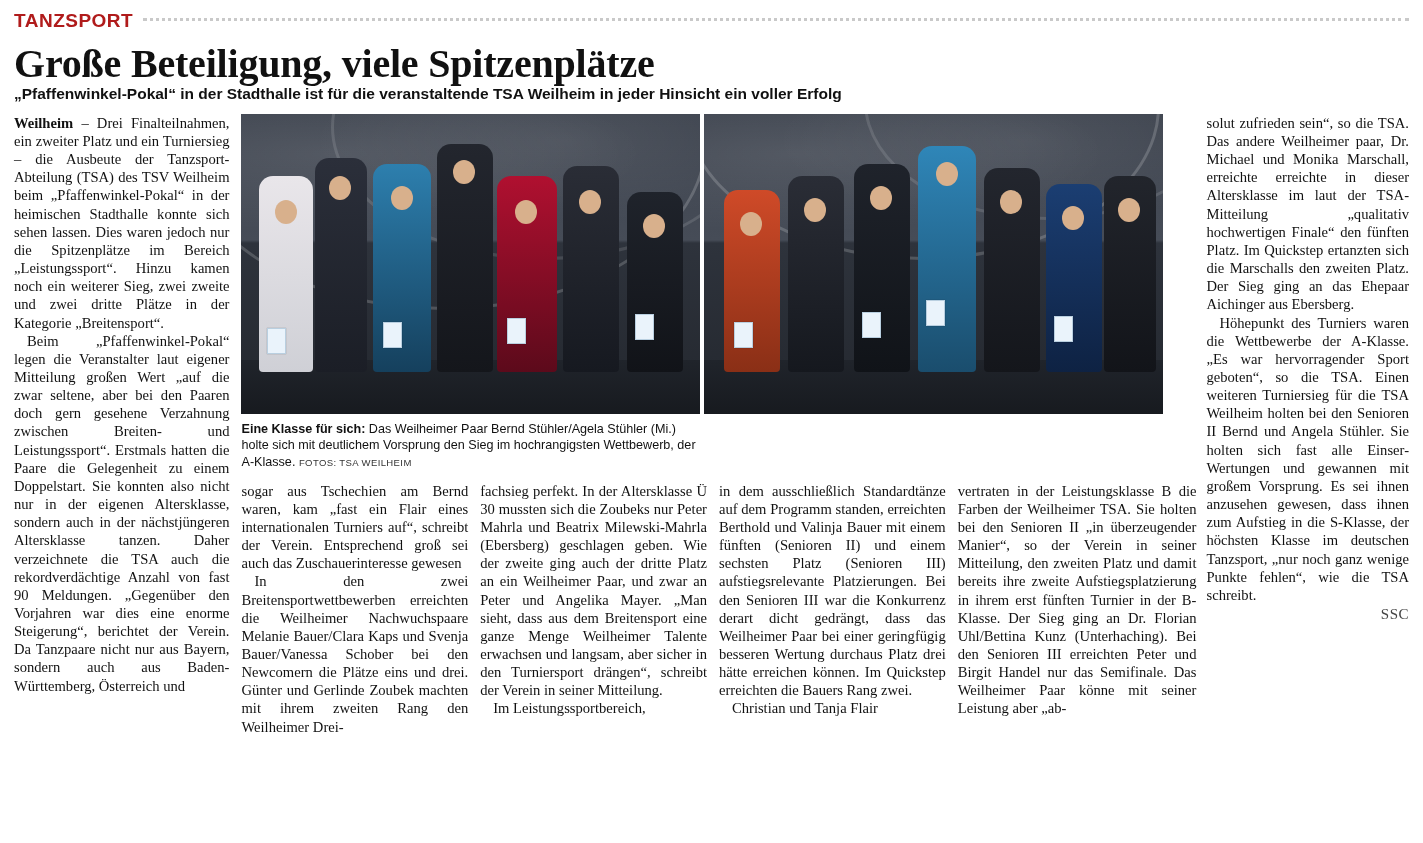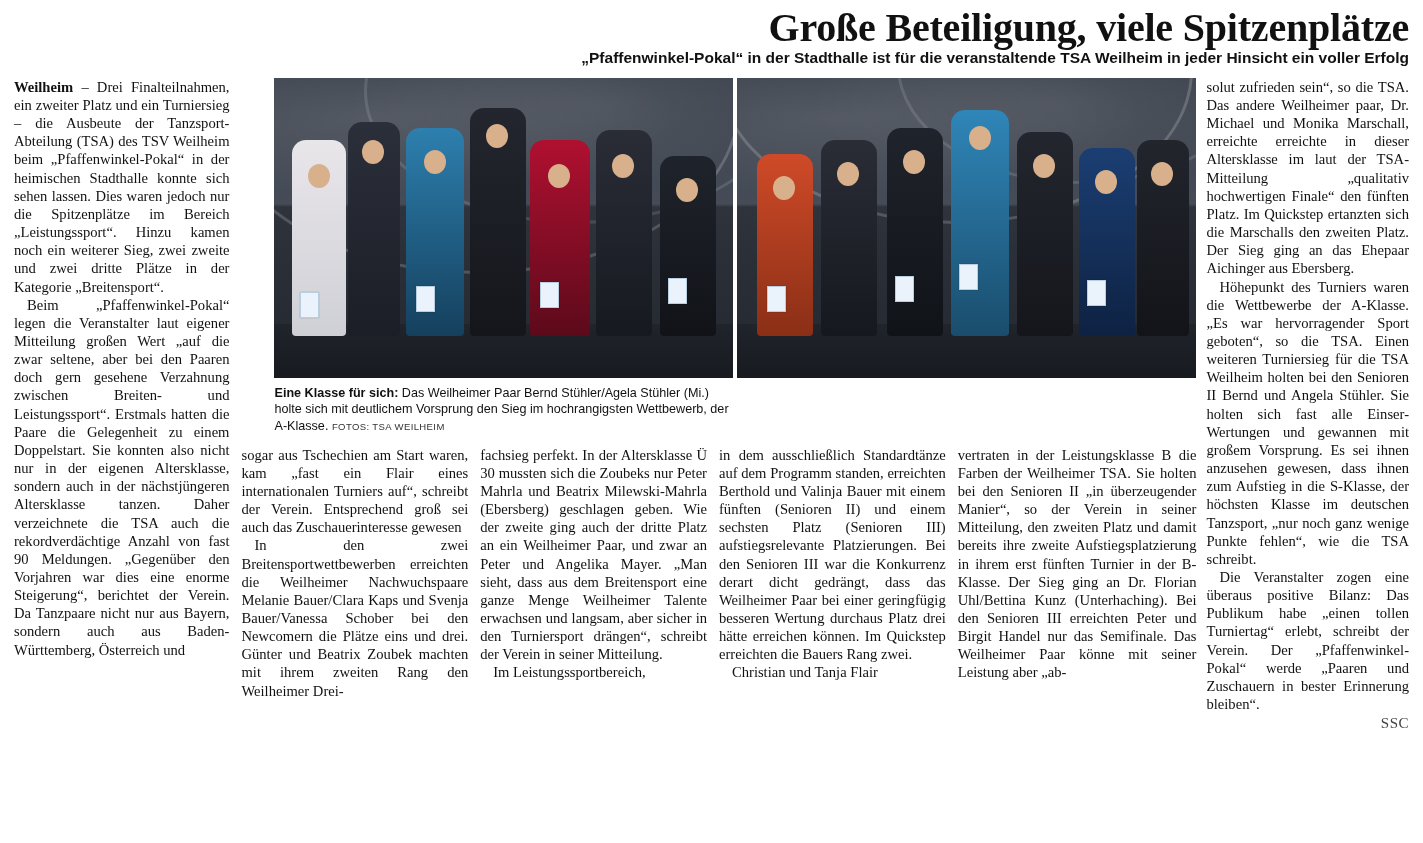--- a/index.html
+++ b/index.html
@@ -192,6 +192,10 @@
 
 <div class="page">
 
+  <div class="kicker-row">
+    <div class="kicker">TANZSPORT</div>
+    <div class="kicker-dots"></div>
+  </div>
 
   <div class="headline-block">
     <div class="headline">Große Beteiligung, viele Spitzenplätze</div>

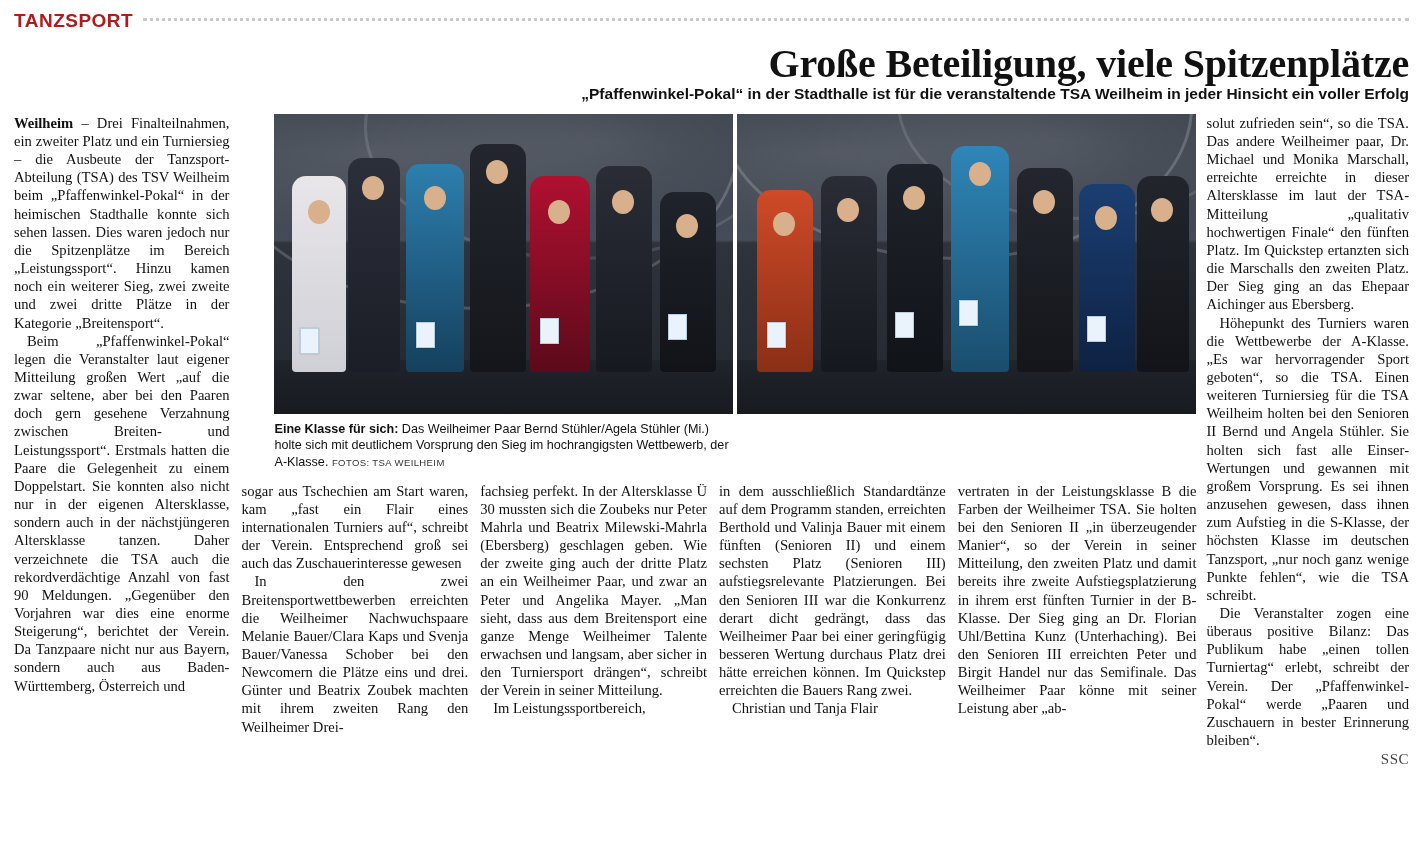--- a/index.html
+++ b/index.html
@@ -46,7 +46,7 @@
 
   
   .headline-block {
-    text-align: right;
+    text-align: left;
     margin-top: 6px;
   }
   .headline {

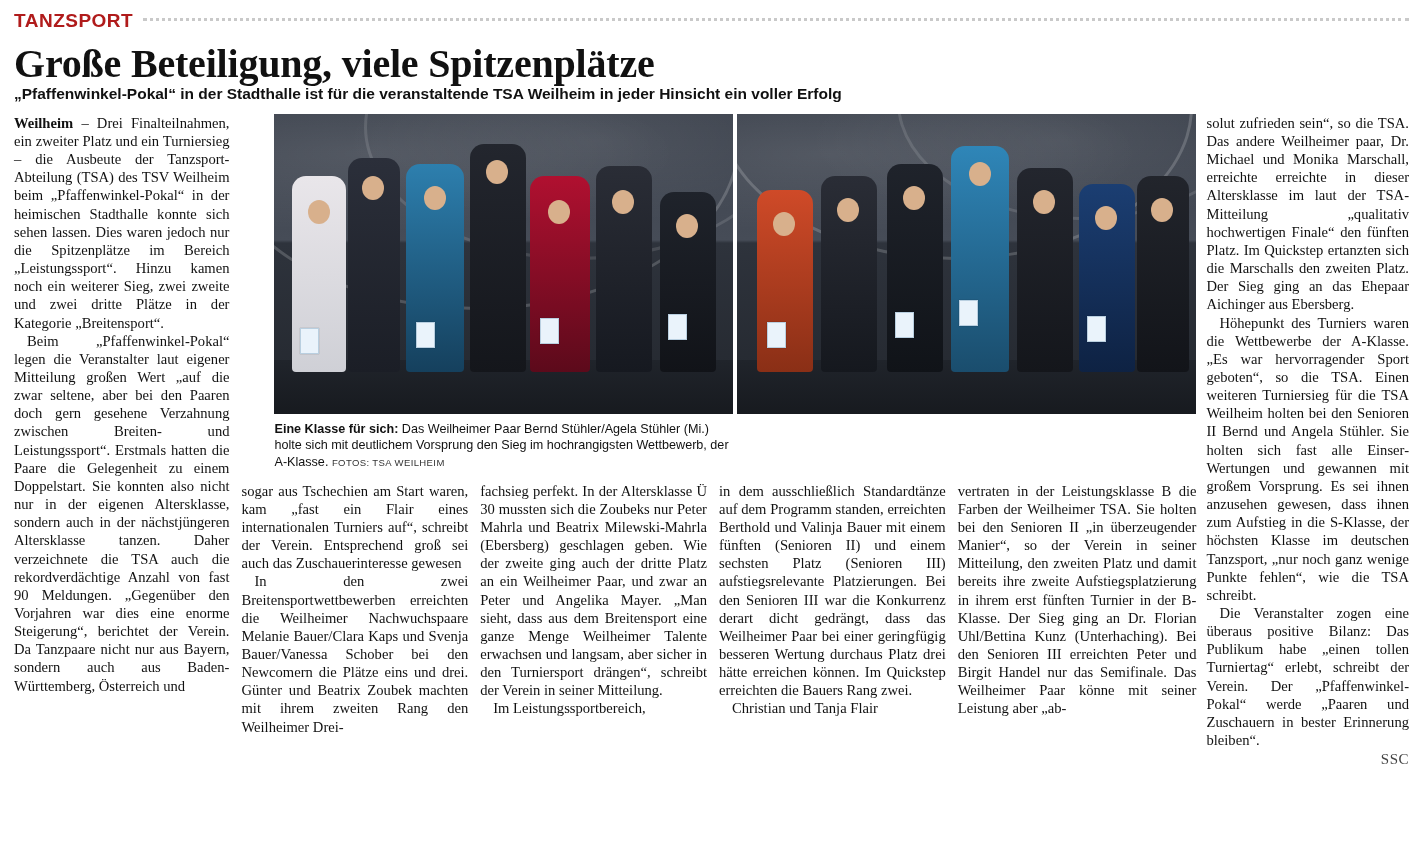--- a/index.html
+++ b/index.html
@@ -88,7 +88,6 @@
   .photos {
     display: flex;
     gap: 4px;
-    justify-content: flex-end;
   }
   .photo-wrap { width: 459px; }
   .photo {

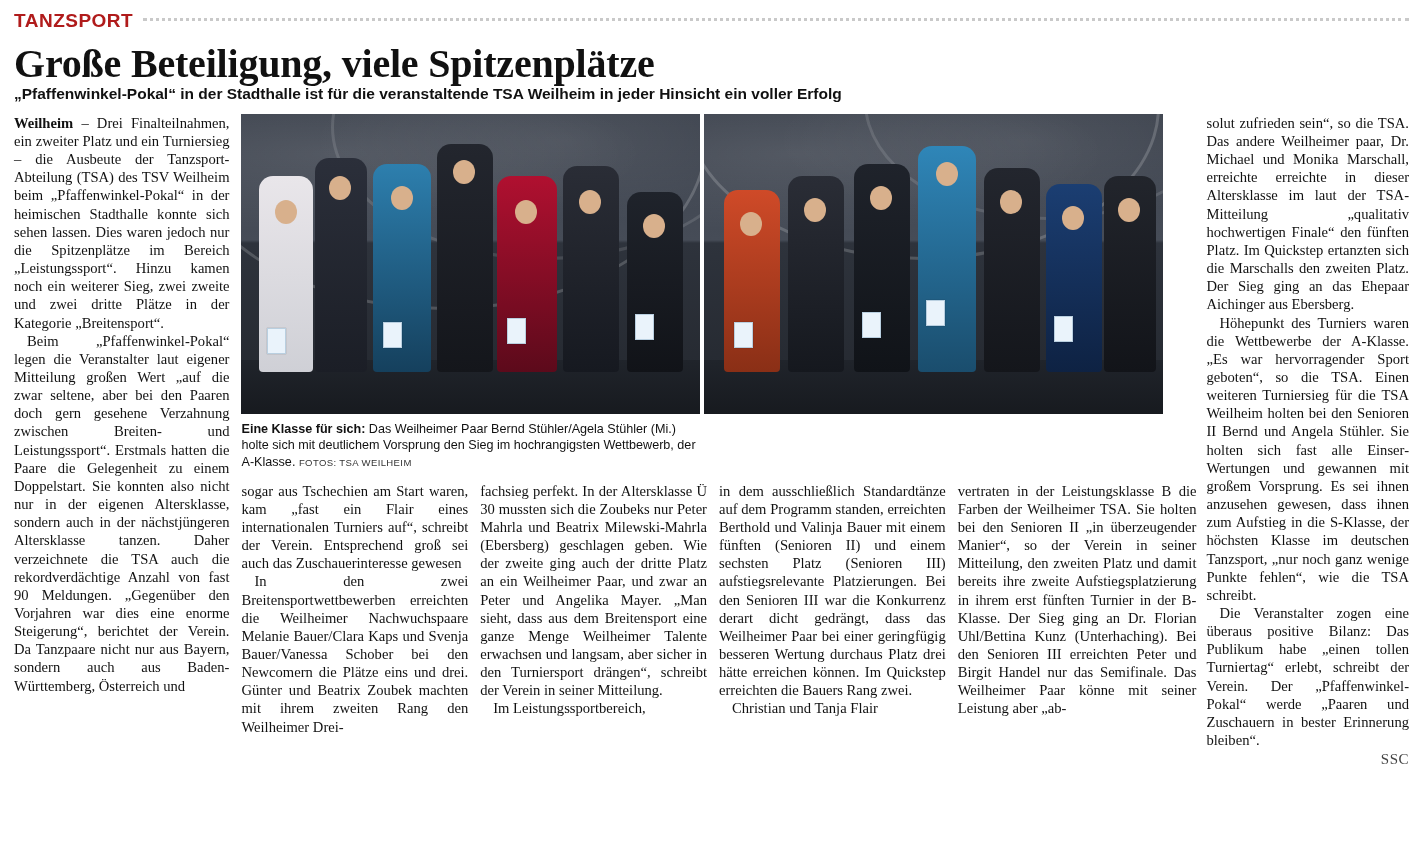--- a/index.html
+++ b/index.html
@@ -290,7 +290,7 @@
       <div class="lower-cols">
         <div class="lower-col">
           <div class="body-text">
-            <p class="first">sogar aus Tschechien am Start waren, kam „fast ein Flair eines internationalen Turniers auf“, schreibt der Verein. Entsprechend groß sei auch das Zuschauerinteresse gewesen</p>
+            <p class="first">sogar aus Tschechien am Bernd waren, kam „fast ein Flair eines internationalen Turniers auf“, schreibt der Verein. Entsprechend groß sei auch das Zuschauerinteresse gewesen</p>
             <p>In den zwei Breitensportwettbewerben erreichten die Weilheimer Nachwuchspaare Melanie Bauer/Clara Kaps und Svenja Bauer/Vanessa Schober bei den Newcomern die Plätze eins und drei. Günter und Beatrix Zoubek machten mit ihrem zweiten Rang den Weilheimer Drei-</p>
           </div>
         </div>

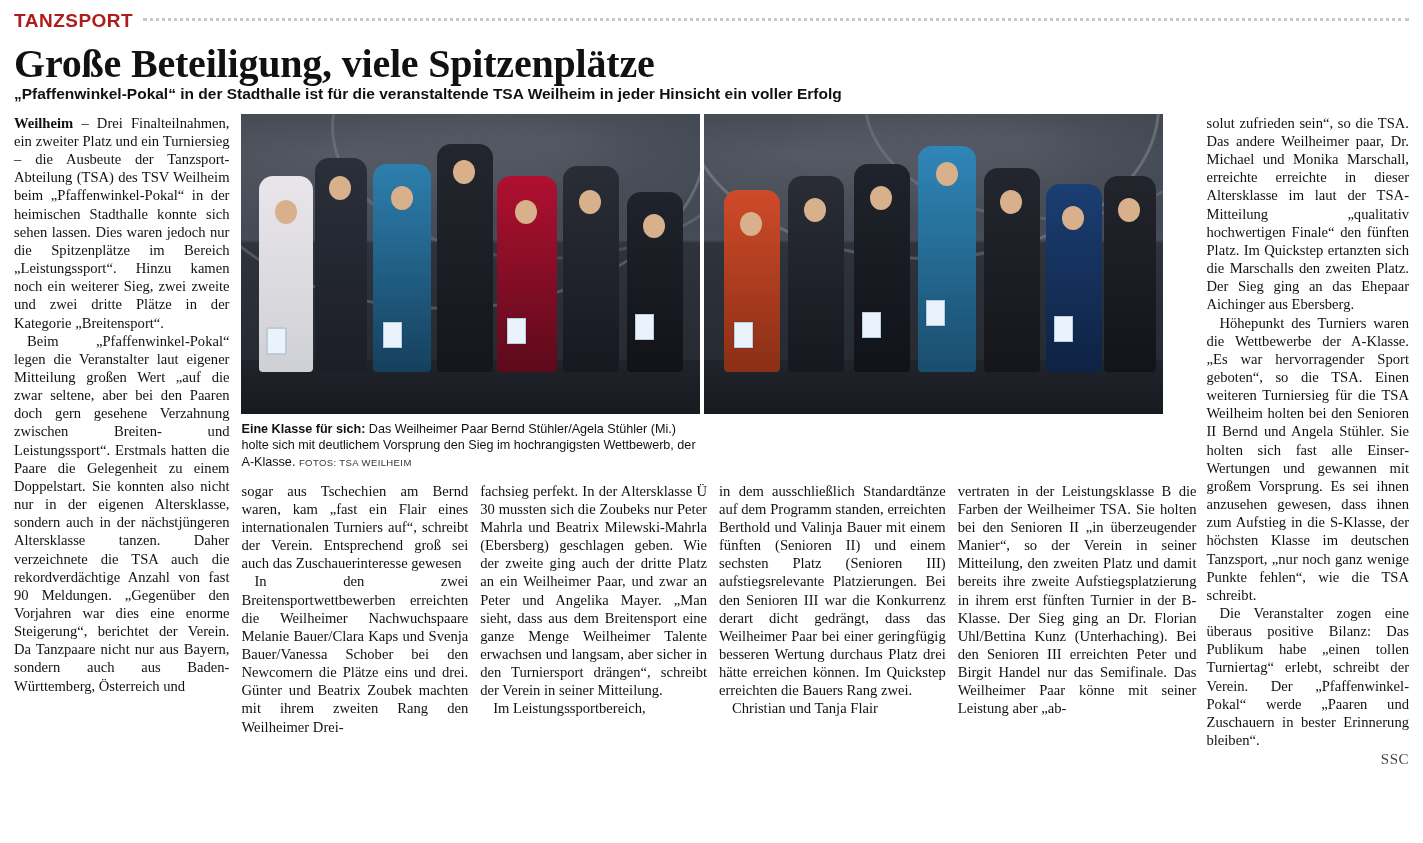--- a/index.html
+++ b/index.html
@@ -291,7 +291,7 @@
         <div class="lower-col">
           <div class="body-text">
             <p class="first">sogar aus Tschechien am Bernd waren, kam „fast ein Flair eines internationalen Turniers auf“, schreibt der Verein. Entsprechend groß sei auch das Zuschauerinteresse gewesen</p>
-            <p>In den zwei Breitensportwettbewerben erreichten die Weilheimer Nachwuchspaare Melanie Bauer/Clara Kaps und Svenja Bauer/Vanessa Schober bei den Newcomern die Plätze eins und drei. Günter und Beatrix Zoubek machten mit ihrem zweiten Rang den Weilheimer Drei-</p>
+            <p>In den zwei Breitensportwettbewerben erreichten die Weilheimer Nachwuchspaare Melanie Bauer/Clara Kaps und Svenja Bauer/Vanessa Schober bei den Newcomern die Plätze eins und drei. Günter und Gerlinde Zoubek machten mit ihrem zweiten Rang den Weilheimer Drei-</p>
           </div>
         </div>
         <div class="lower-col">

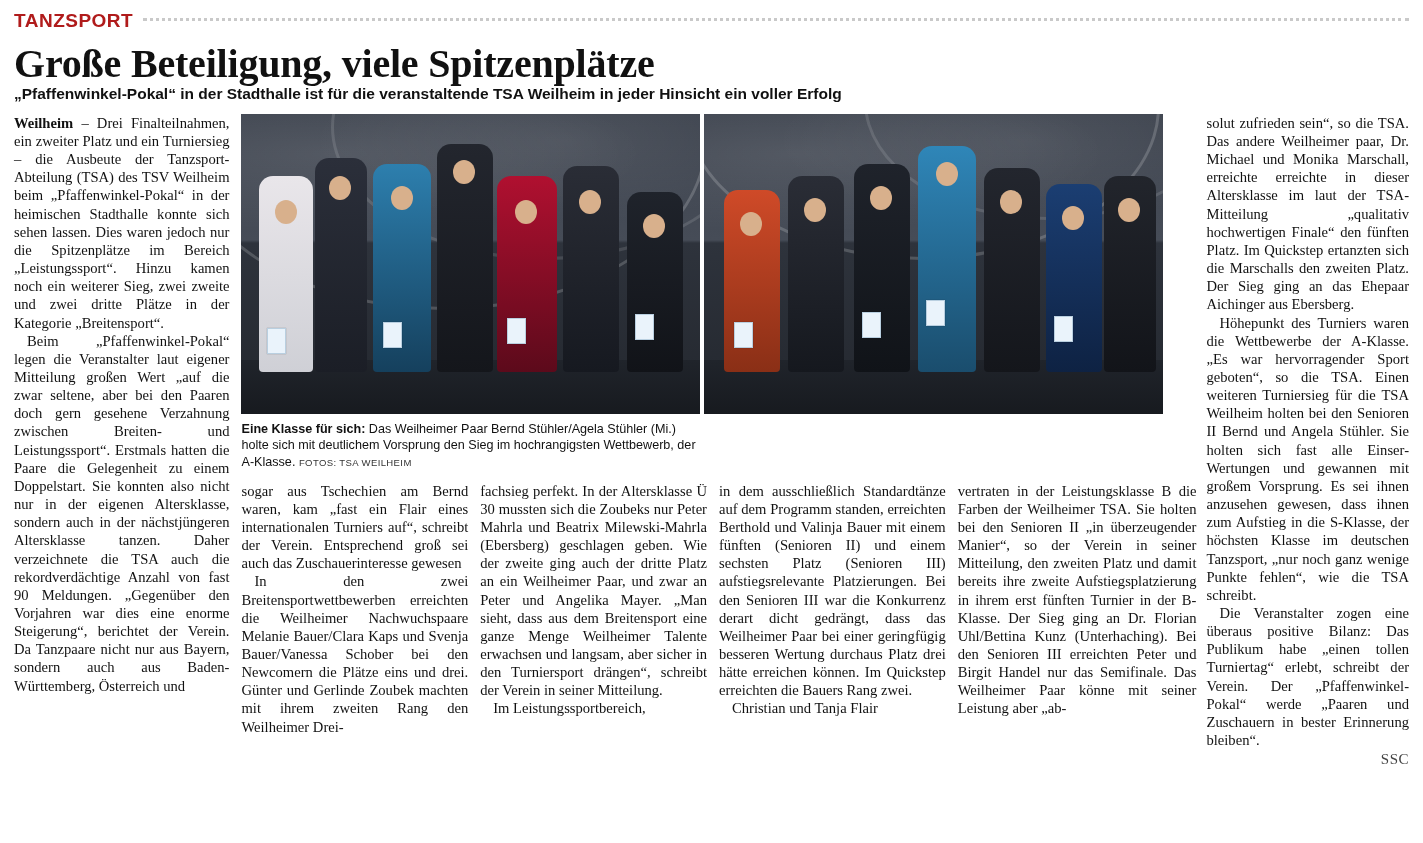--- a/index.html
+++ b/index.html
@@ -318,7 +318,6 @@
       <div class="body-text">
         <p class="first">solut zufrieden sein“, so die TSA. Das andere Weilheimer paar, Dr. Michael und Monika Marschall, erreichte erreichte in dieser Altersklasse im laut der TSA-Mitteilung „qualitativ hochwertigen Finale“ den fünften Platz. Im Quickstep ertanzten sich die Marschalls den zweiten Platz. Der Sieg ging an das Ehepaar Aichinger aus Ebersberg.</p>
         <p>Höhepunkt des Turniers waren die Wettbewerbe der A-Klasse. „Es war hervorragender Sport geboten“, so die TSA. Einen weiteren Turniersieg für die TSA Weilheim holten bei den Senioren II Bernd und Angela Stühler. Sie holten sich fast alle Einser-Wertungen und gewannen mit großem Vorsprung. Es sei ihnen anzusehen gewesen, dass ihnen zum Aufstieg in die S-Klasse, der höchsten Klasse im deutschen Tanzsport, „nur noch ganz wenige Punkte fehlen“, wie die TSA schreibt.</p>
-        <p>Die Veranstalter zogen eine überaus positive Bilanz: Das Publikum habe „einen tollen Turniertag“ erlebt, schreibt der Verein. Der „Pfaffenwinkel-Pokal“ werde „Paaren und Zuschauern in bester Erinnerung bleiben“.</p>
       </div>
       <div class="sig">SSC</div>
     </div>

